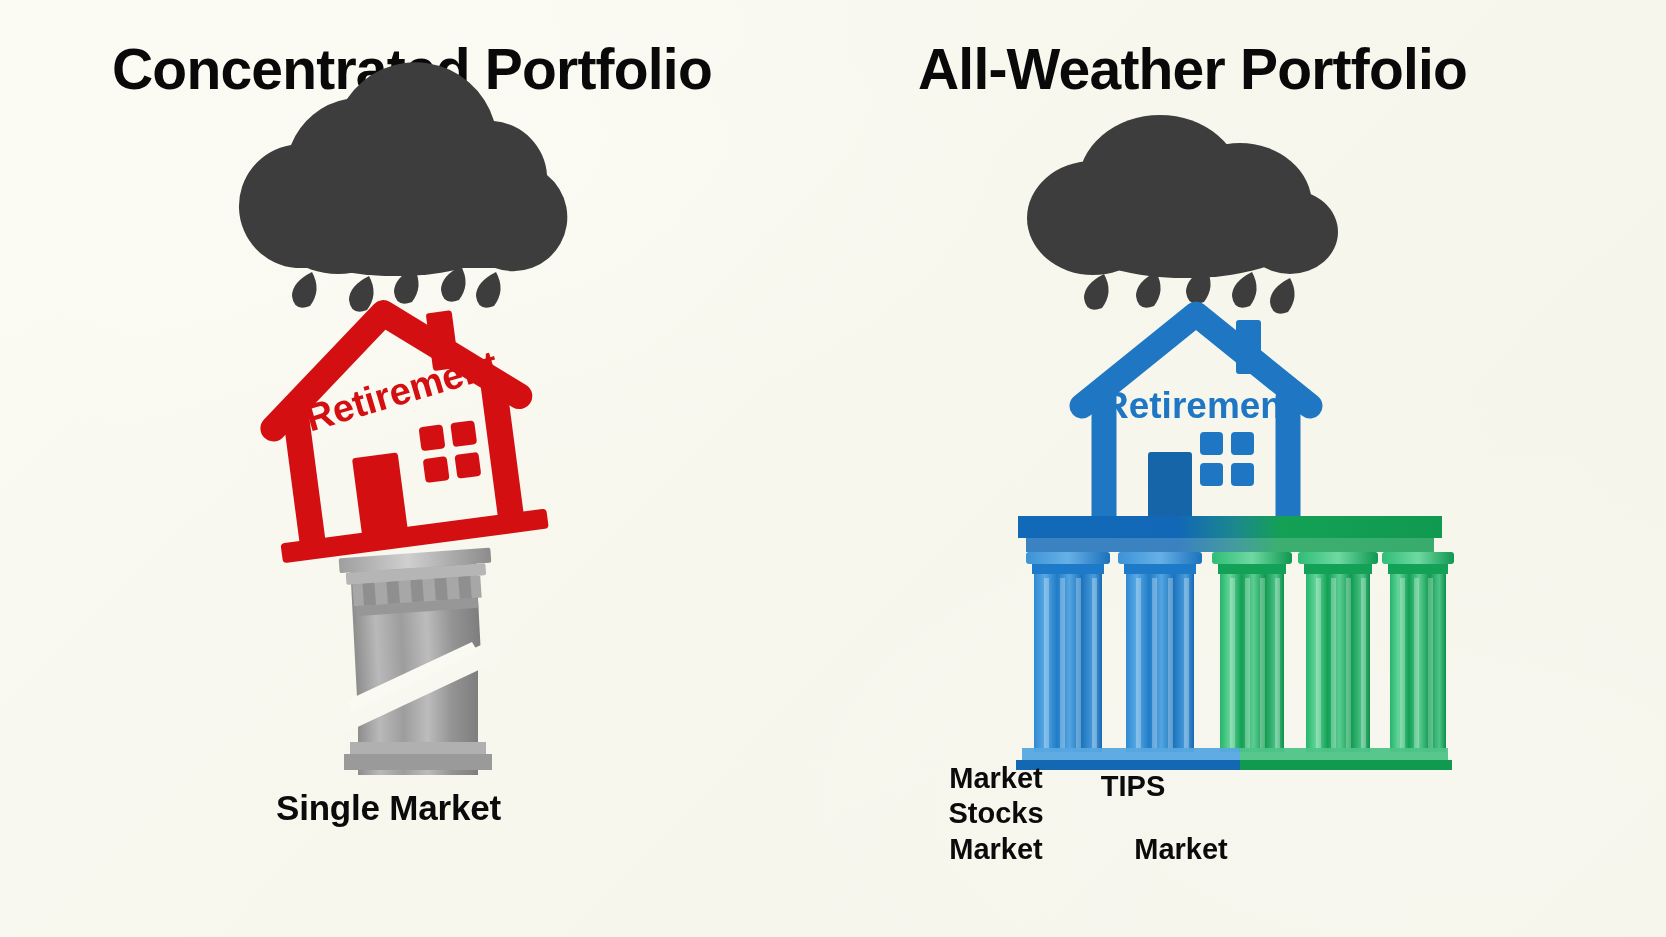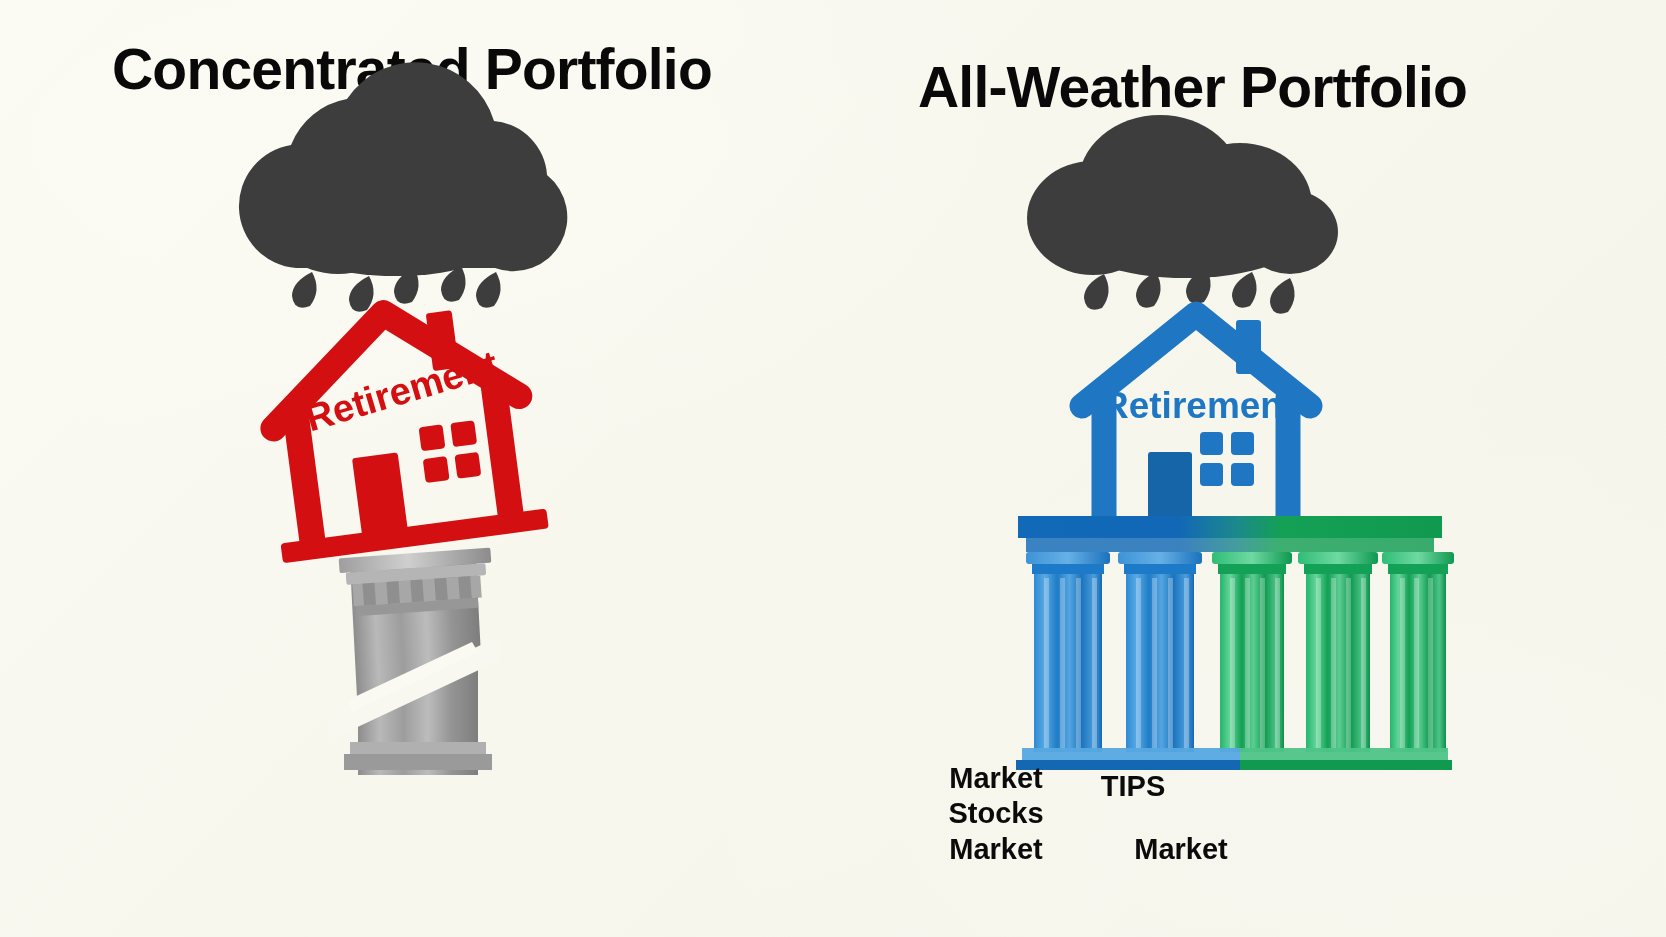--- a/index.html
+++ b/index.html
@@ -26,7 +26,7 @@
     line-height:1;
   }
   #title-left{left:112px;top:41px;}
-  #title-right{left:918px;top:59px;}
+  #title-right{left:918px;top:41px;}
 
   
   .caption{

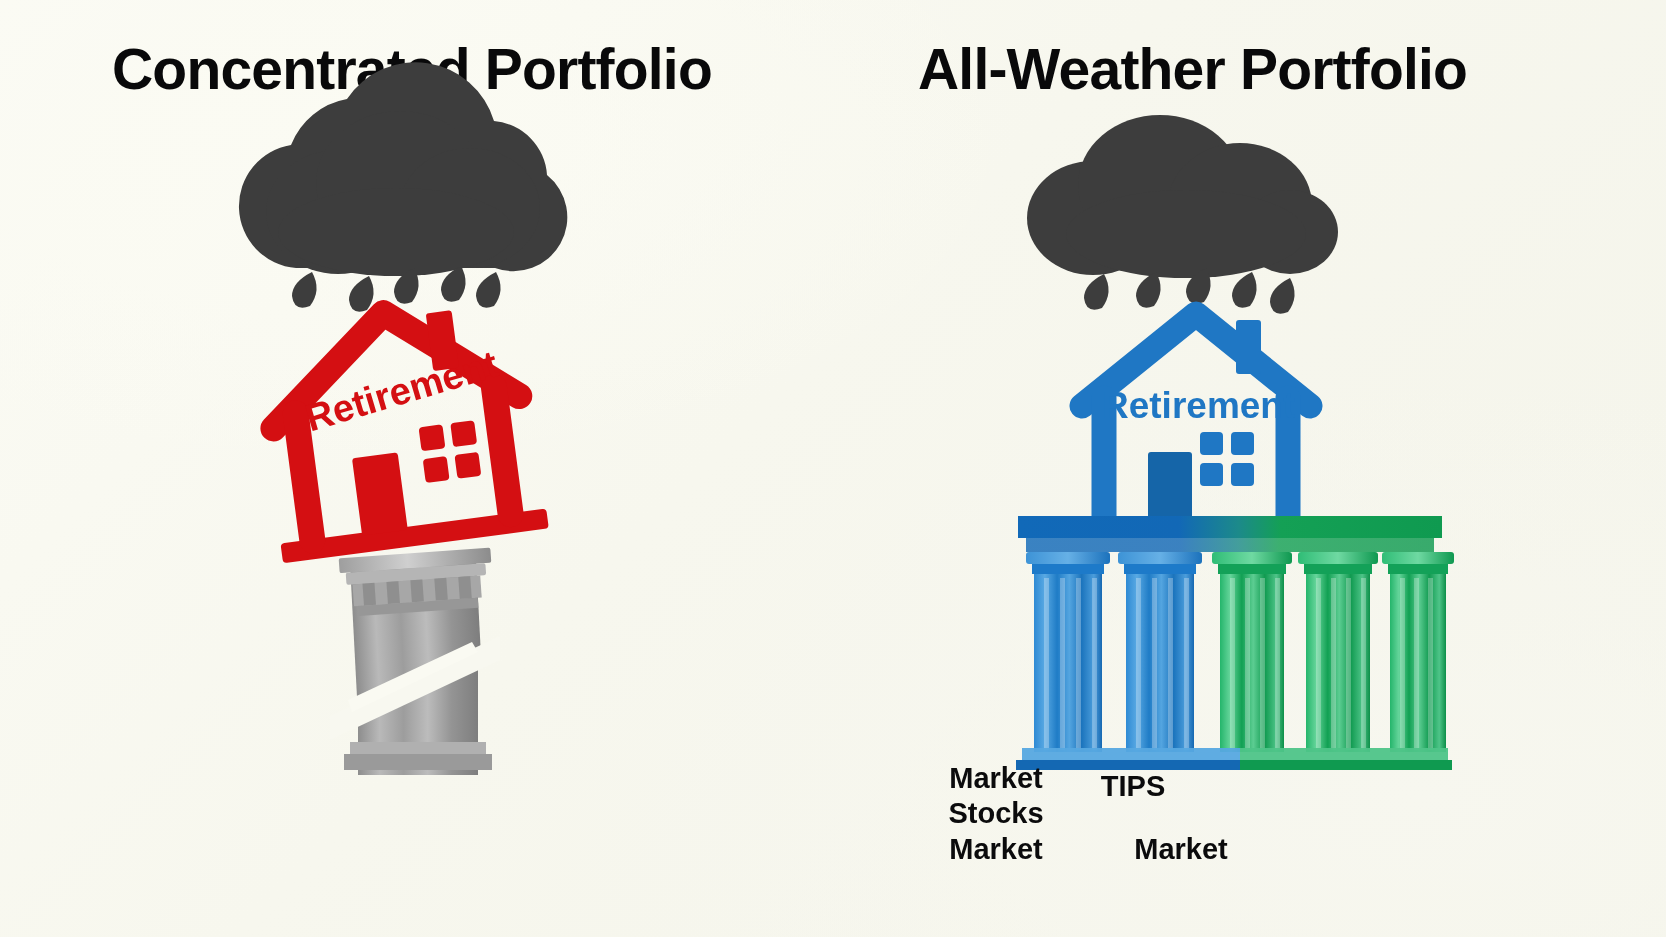--- a/index.html
+++ b/index.html
@@ -312,6 +312,7 @@
     </g>
   </svg>
 
+  <div class="caption" id="caption-left">Single Market</div>
 
   <div class="pillar-labels">
     <div class="pl-row">

